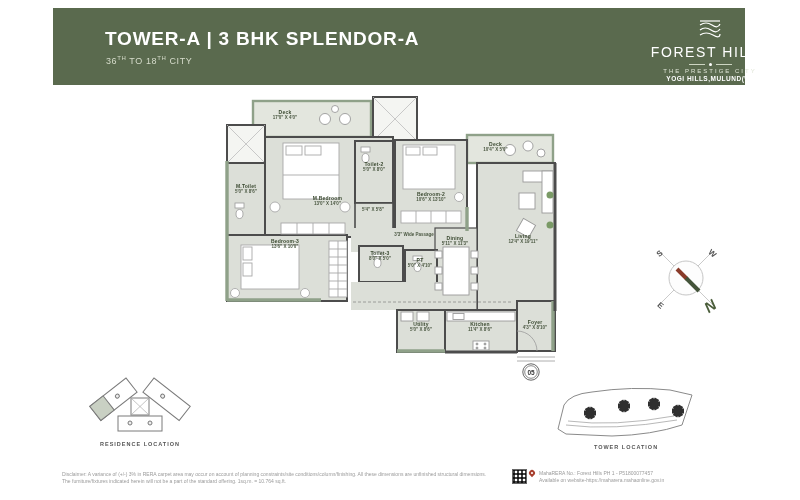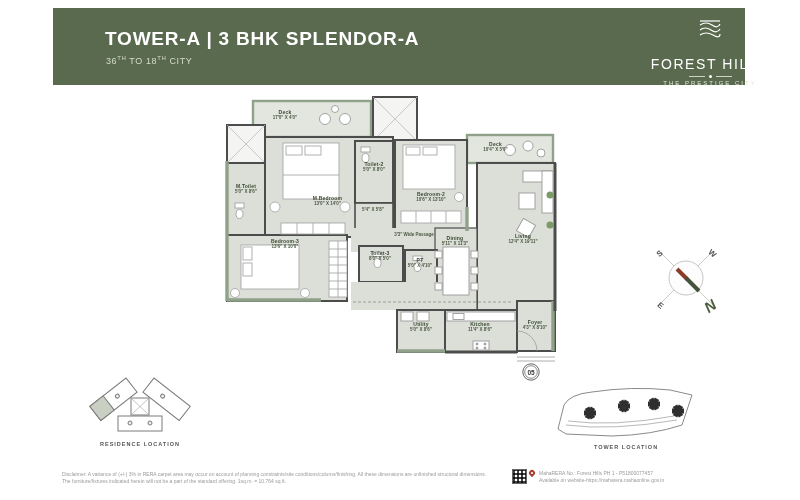--- a/index.html
+++ b/index.html
@@ -14,7 +14,7 @@
   #areas{left:325px;top:23px;font-size:9px;letter-spacing:.4px;color:#eef1e7;line-height:13.5px;white-space:nowrap;}
   .bullet{display:inline-block;width:4px;height:4px;background:#fff;margin-right:5px;vertical-align:2px;}
   #logo{left:577px;top:10px;width:160px;text-align:center;color:#fff;}
-  #logo-name{font-size:14px;letter-spacing:1.6px;font-weight:400;margin-top:12px;}
+  #logo-name{font-size:14px;letter-spacing:1.6px;font-weight:400;margin-top:0;}
   #logo-divider{display:flex;align-items:center;justify-content:center;gap:4px;margin:3px 0 2px 0;}
   #logo-divider .ln{width:16px;height:1px;background:#cdd5c2;}
   #logo-divider .dot{width:3px;height:3px;border-radius:50%;background:#fff;}

